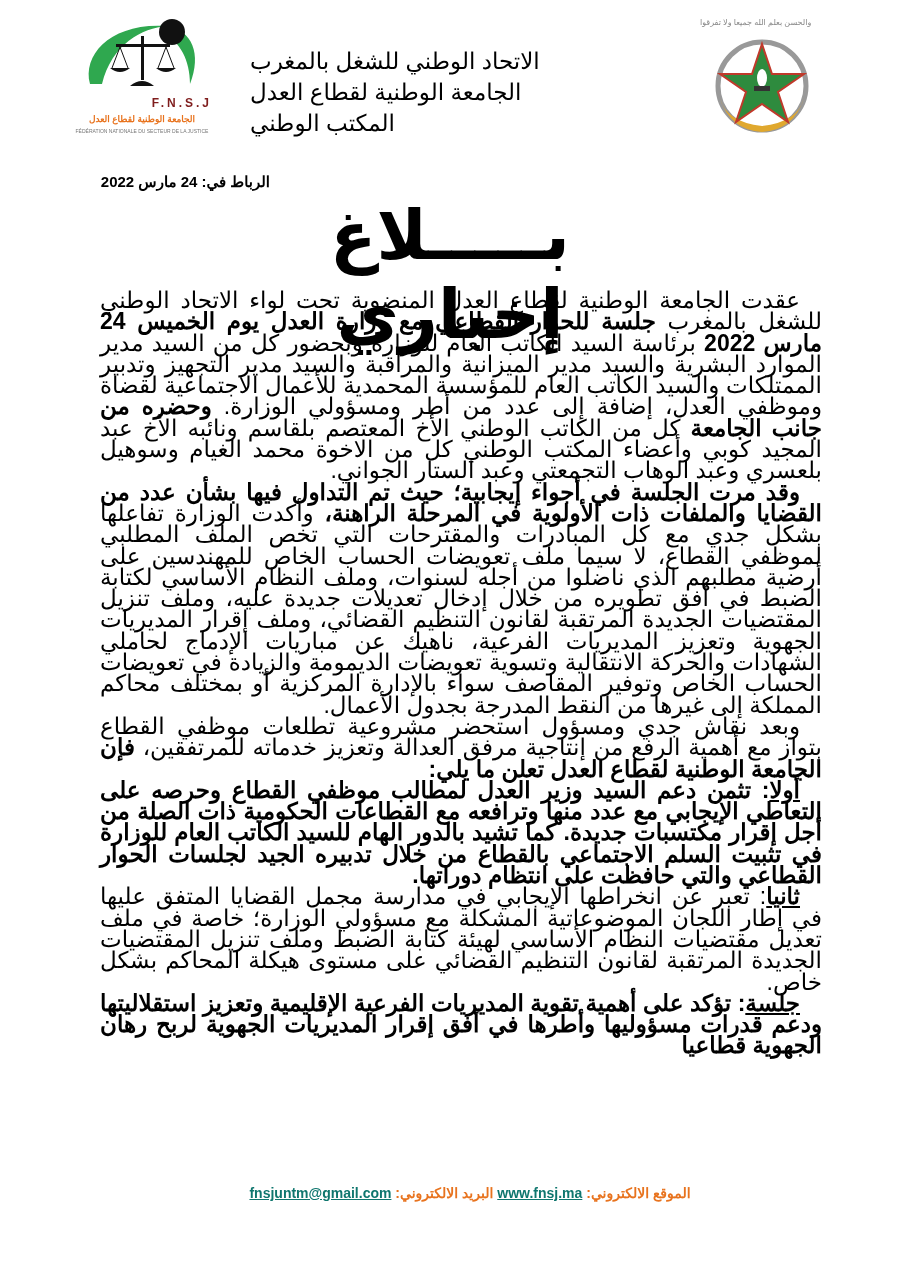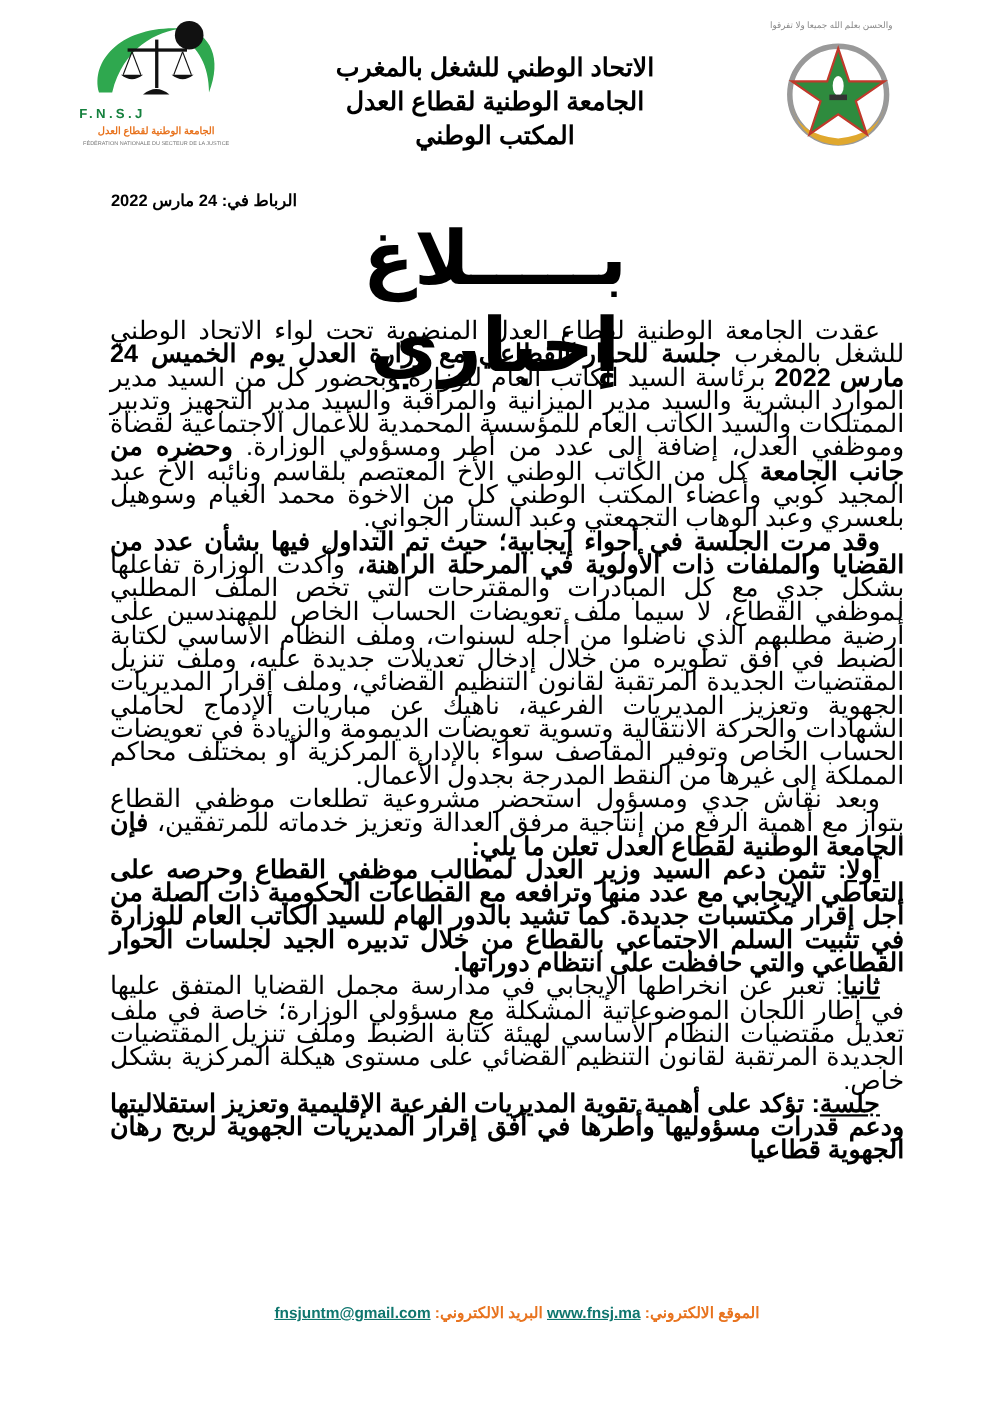--- a/index.html
+++ b/index.html
@@ -14,7 +14,7 @@
   #logo-right { left:700px; top:8px; width:170px; height:130px; }
   #logo-right .motto { position:absolute; left:0; width:170px; top:10px; text-align:left; font-size:8px; color:#888; direction:rtl; }
   
-  #org-header { left:250px; top:46px; width:400px; text-align:center; direction:rtl; font-weight:bold; font-size:23px; line-height:31px; }
+  #org-header { left:250px; top:46px; width:400px; text-align:left; direction:rtl; font-weight:normal; font-size:23px; line-height:31px; }
   #date-line { left:60px; top:173px; width:210px; text-align:right; direction:rtl; font-weight:bold; font-size:15px; }
   #title { left:300px; top:196px; width:300px; text-align:center; direction:rtl; font-weight:bold; font-size:68px; font-family:"DejaVu Sans", sans-serif; }
   

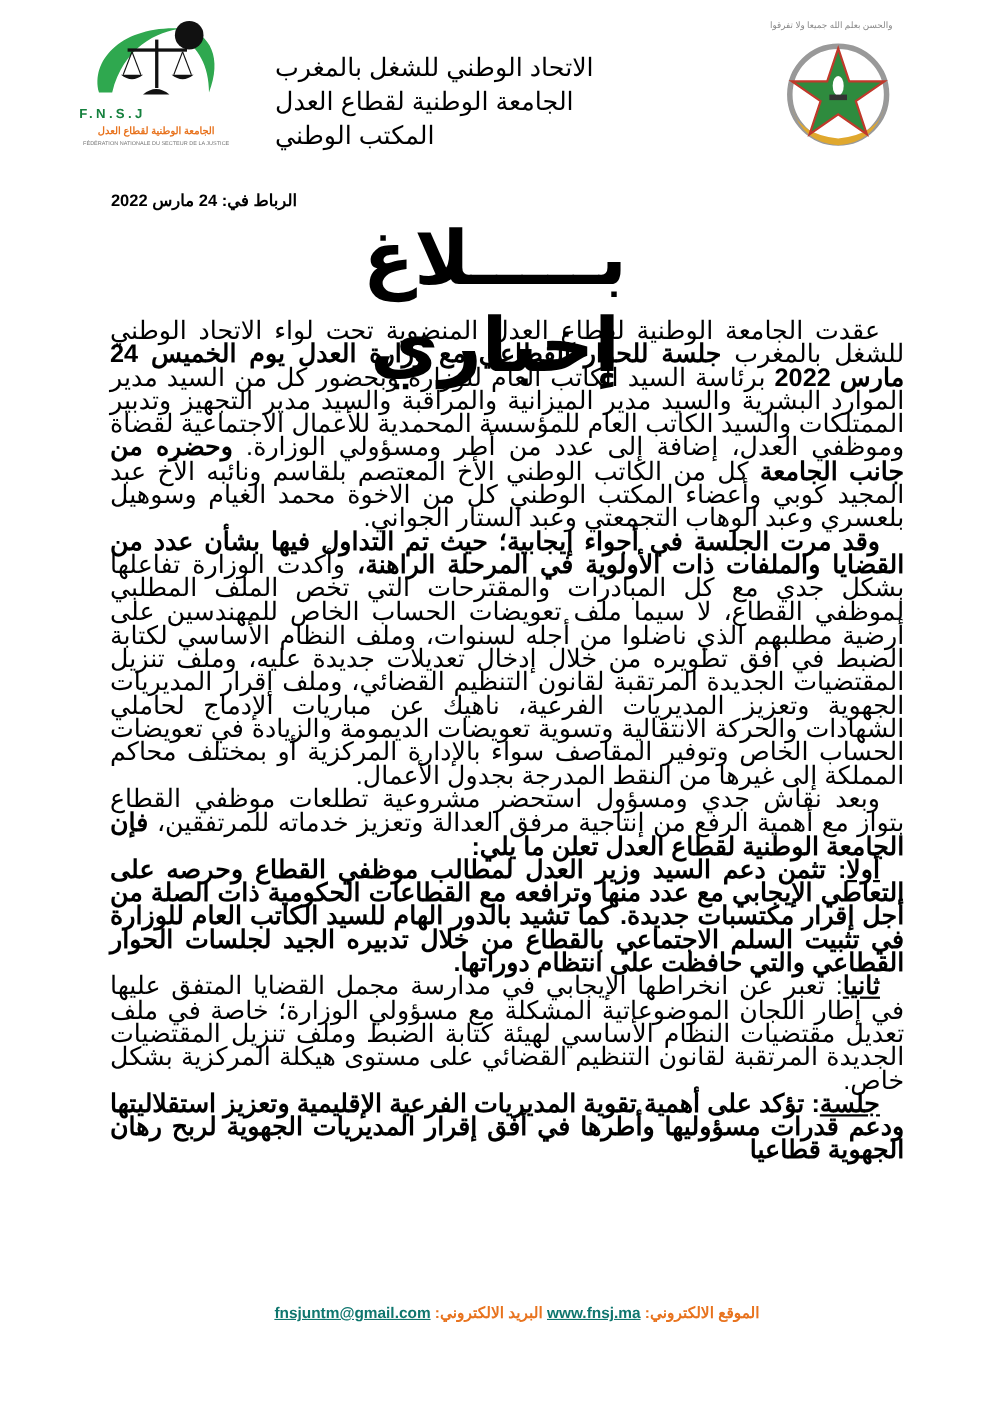--- a/index.html
+++ b/index.html
@@ -9,7 +9,7 @@
   #logo-left { left:72px; top:14px; width:140px; height:126px; }
   #logo-left .caption-ar { position:absolute; left:0; width:140px; top:100px; text-align:center; color:#e8731e; font-size:9px; font-weight:bold; direction:rtl; }
   #logo-left .caption-lat { position:absolute; left:0; width:140px; top:114px; text-align:center; color:#777; font-size:5px; }
-  #logo-left .fnsj { position:absolute; left:0; width:140px; top:82px; text-align:left; color:#15803d; font-size:12px; font-weight:bold; letter-spacing:3px; }
+  #logo-left .fnsj { position:absolute; left:0; width:140px; top:82px; text-align:right; color:#7f1d1d; font-size:12px; font-weight:bold; letter-spacing:3px; }
   
   #logo-right { left:700px; top:8px; width:170px; height:130px; }
   #logo-right .motto { position:absolute; left:0; width:170px; top:10px; text-align:left; font-size:8px; color:#888; direction:rtl; }

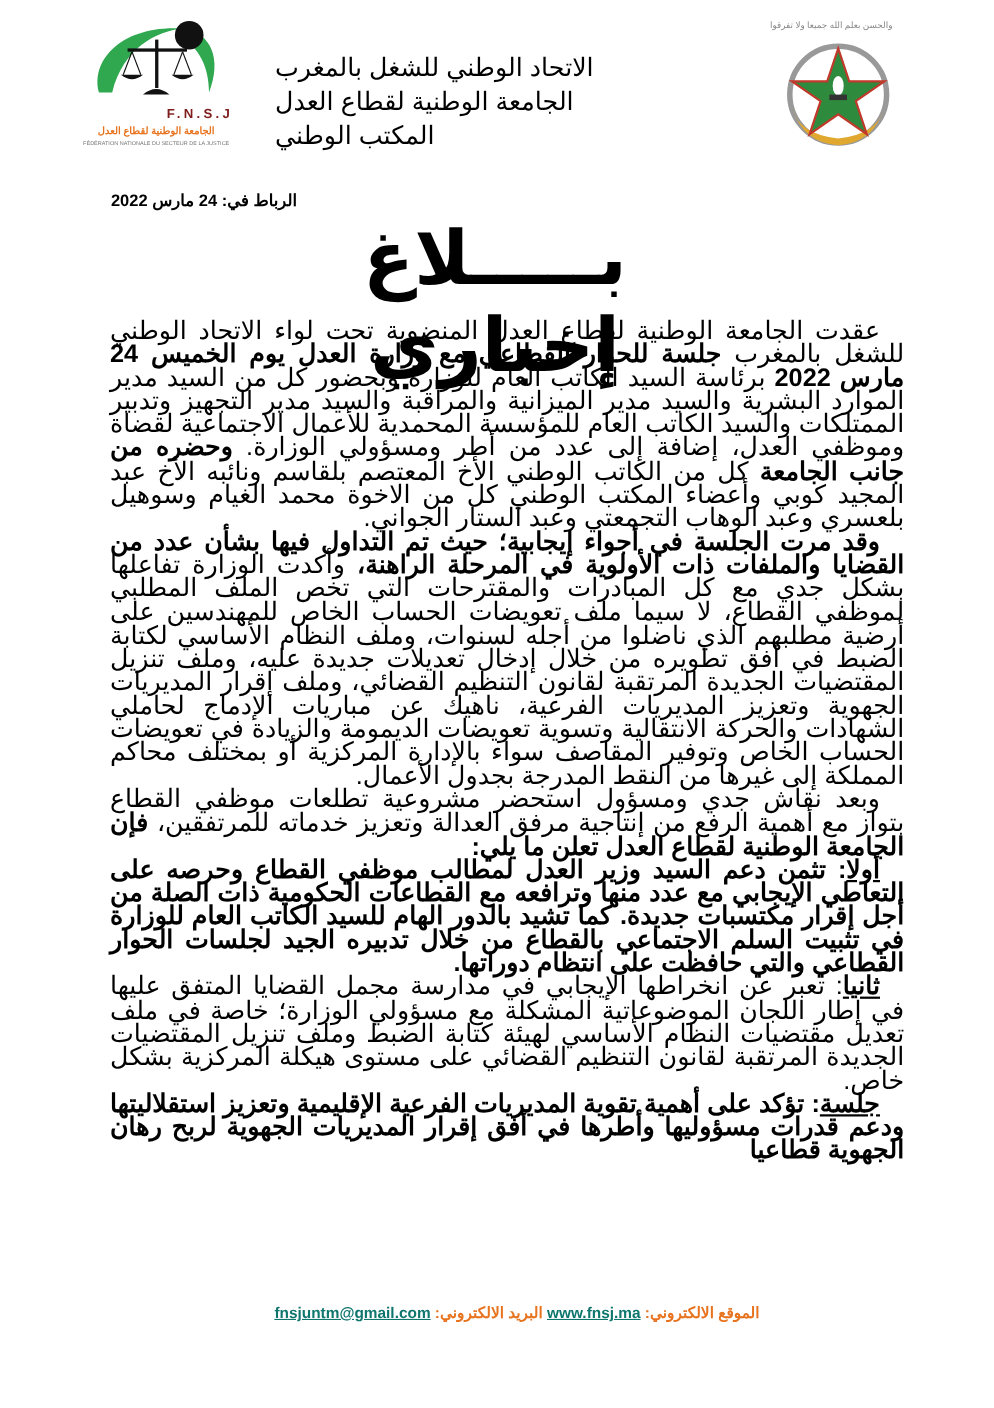--- a/index.html
+++ b/index.html
@@ -85,7 +85,7 @@
     <b><u>أولا</u><span>: تثمن دعم السيد وزير العدل لمطالب موظفي القطاع وحرصه على التعاطي الإيجابي مع عدد منها وترافعه مع القطاعات الحكومية ذات الصلة من أجل إقرار مكتسبات جديدة. كما تشيد بالدور الهام للسيد الكاتب العام للوزارة في تثبيت السلم الاجتماعي بالقطاع من خلال تدبيره الجيد لجلسات الحوار القطاعي والتي حافظت على انتظام دوراتها.</span></b>
   </p>
   <p class="indent">
-    <b><u>ثانيا</u></b><span>: تعبر عن انخراطها الإيجابي في مدارسة مجمل القضايا المتفق عليها في إطار اللجان الموضوعاتية المشكلة مع مسؤولي الوزارة؛ خاصة في ملف تعديل مقتضيات النظام الأساسي لهيئة كتابة الضبط وملف تنزيل المقتضيات الجديدة المرتقبة لقانون التنظيم القضائي على مستوى هيكلة المركزية بشكل خاص.</span>
+    <b><u>ثانيا</u></b><span>: تعبر عن انخراطها الإيجابي في مدارسة مجمل القضايا المتفق عليها في إطار اللجان الموضوعاتية المشكلة مع مسؤولي الوزارة؛ خاصة في ملف تعديل مقتضيات النظام الأساسي لهيئة كتابة الضبط وملف تنزيل المقتضيات الجديدة المرتقبة لقانون التنظيم القضائي على مستوى هيكلة المحاكم بشكل خاص.</span>
   </p>
   <p class="indent">
     <b><u>جلسة</u><span>: تؤكد على أهمية تقوية المديريات الفرعية الإقليمية وتعزيز استقلاليتها ودعم قدرات مسؤوليها وأطرها في أفق إقرار المديريات الجهوية لربح رهان الجهوية قطاعيا</span></b>

